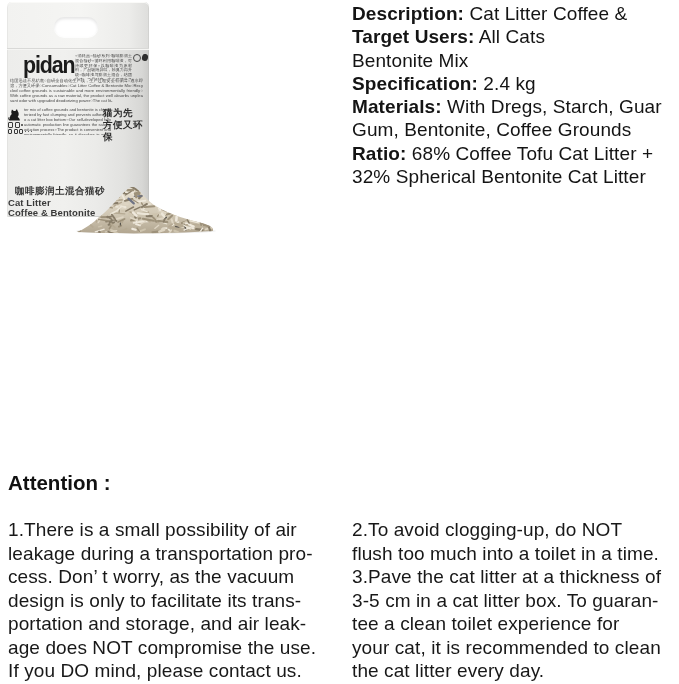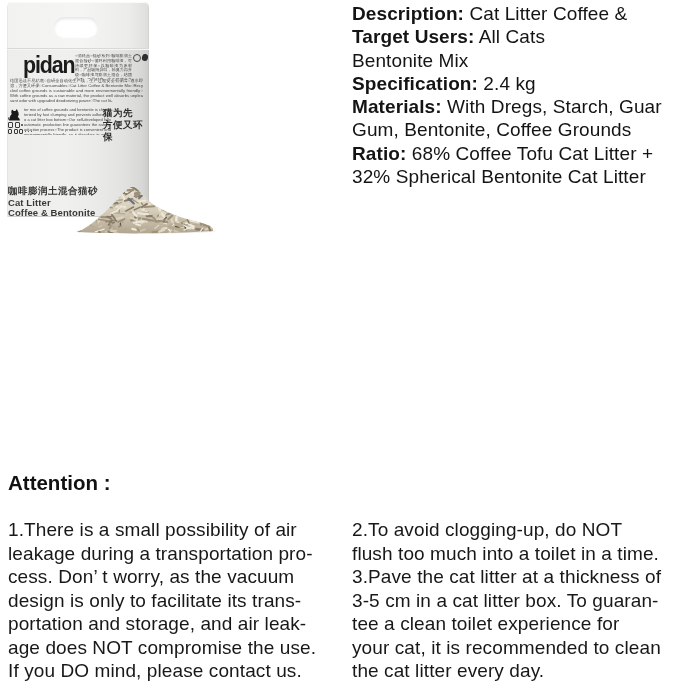--- a/index.html
+++ b/index.html
@@ -55,7 +55,7 @@
   .mi-box.sm{width:4px;height:5px;}
   .mi-dot{width:2px;height:2px;background:#3a3a3a;border-radius:50%;}
   .mi-dot.sm{width:1.5px;height:1.5px;}
-  .pname-cn{position:absolute;left:1px;top:137px;font-size:9.5px;line-height:10px;font-weight:700;color:#343434;letter-spacing:.5px;}
+  .pname-cn{position:absolute;left:8px;top:137px;font-size:9.5px;line-height:10px;font-weight:700;color:#343434;letter-spacing:.5px;}
   .pname-en{position:absolute;left:1px;font-size:9.5px;line-height:10px;font-weight:700;color:#3a3a3a;letter-spacing:.1px;text-align:center;}
   .pname-en.l1{top:149px;}
   .pname-en.l2{top:159px;}

